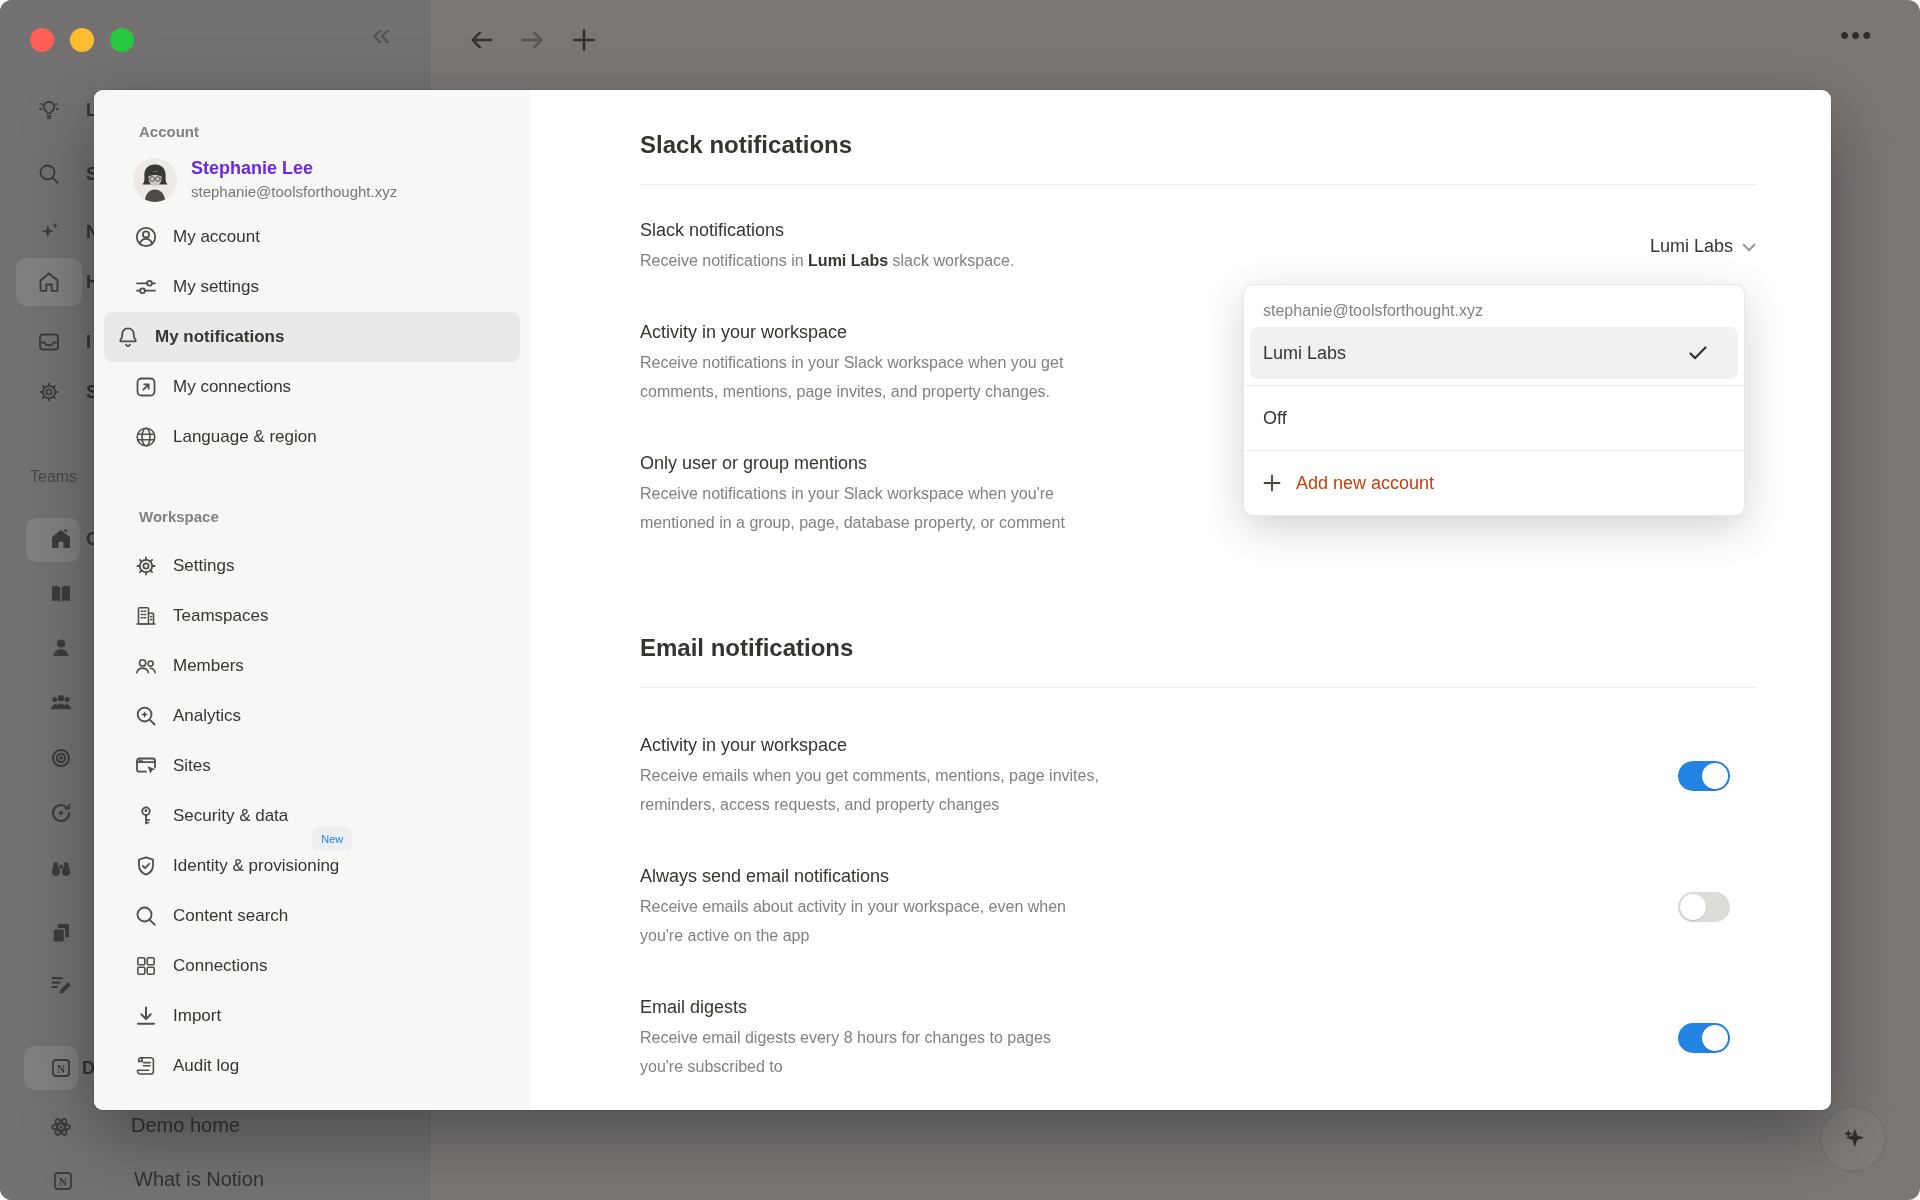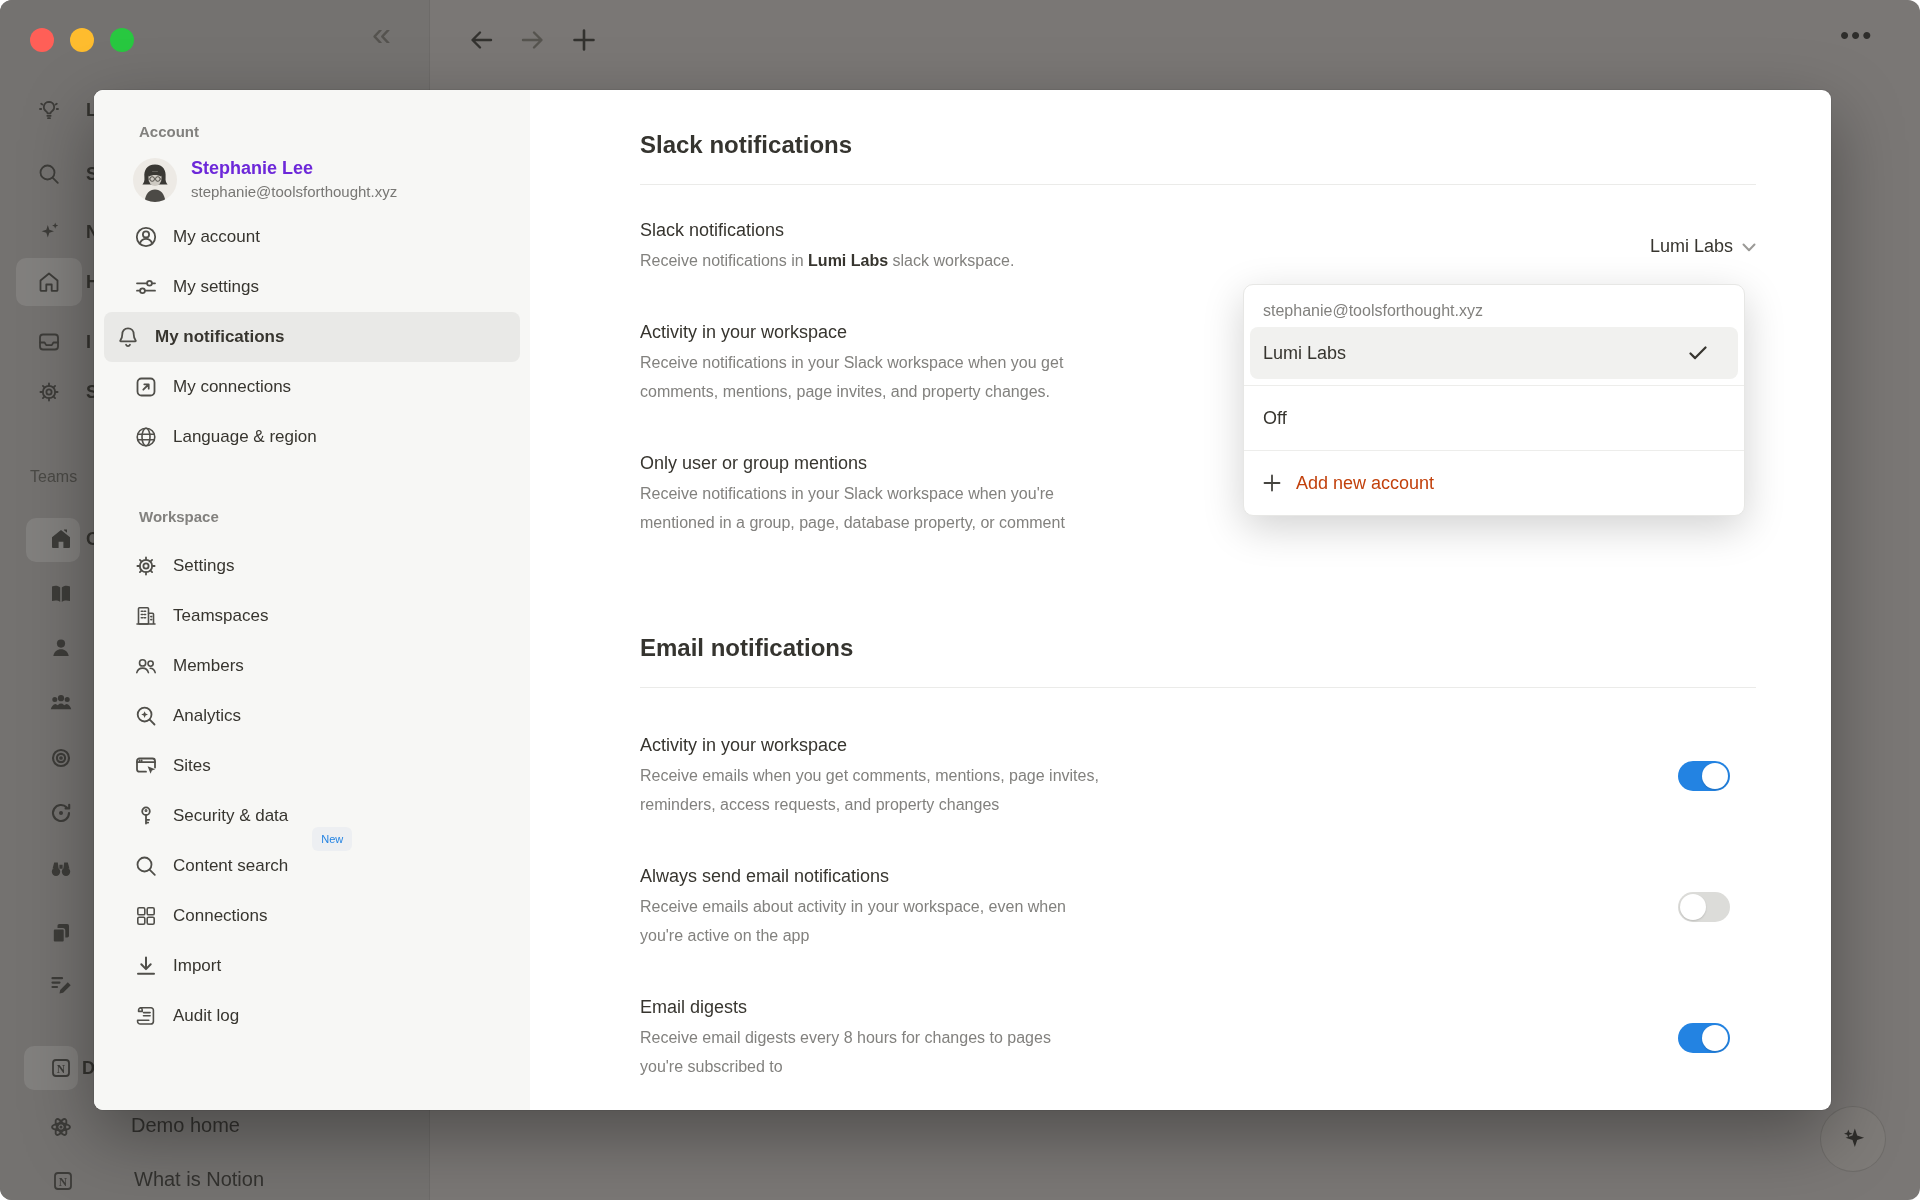--- a/index.html
+++ b/index.html
@@ -380,6 +380,15 @@
       <div class="side-item">
         <span class="icon">
             <svg viewBox="0 0 26 26" class="stroke-ic">
+              <path d="M13 4.4l7 2.2v5.7c0 4.6-3 7.9-7 9.3-4-1.4-7-4.7-7-9.3V6.6z"></path>
+              <path d="M9.9 13l2.2 2.2 4.1-4.4"></path>
+            </svg>
+          </span>
+        <span>Identity &amp; provisioning</span>
+      </div>
+      <div class="side-item">
+        <span class="icon">
+            <svg viewBox="0 0 26 26" class="stroke-ic">
               <circle cx="11.5" cy="11.5" r="7"></circle>
               <path d="M16.8 16.8l5 5"></path>
             </svg>

